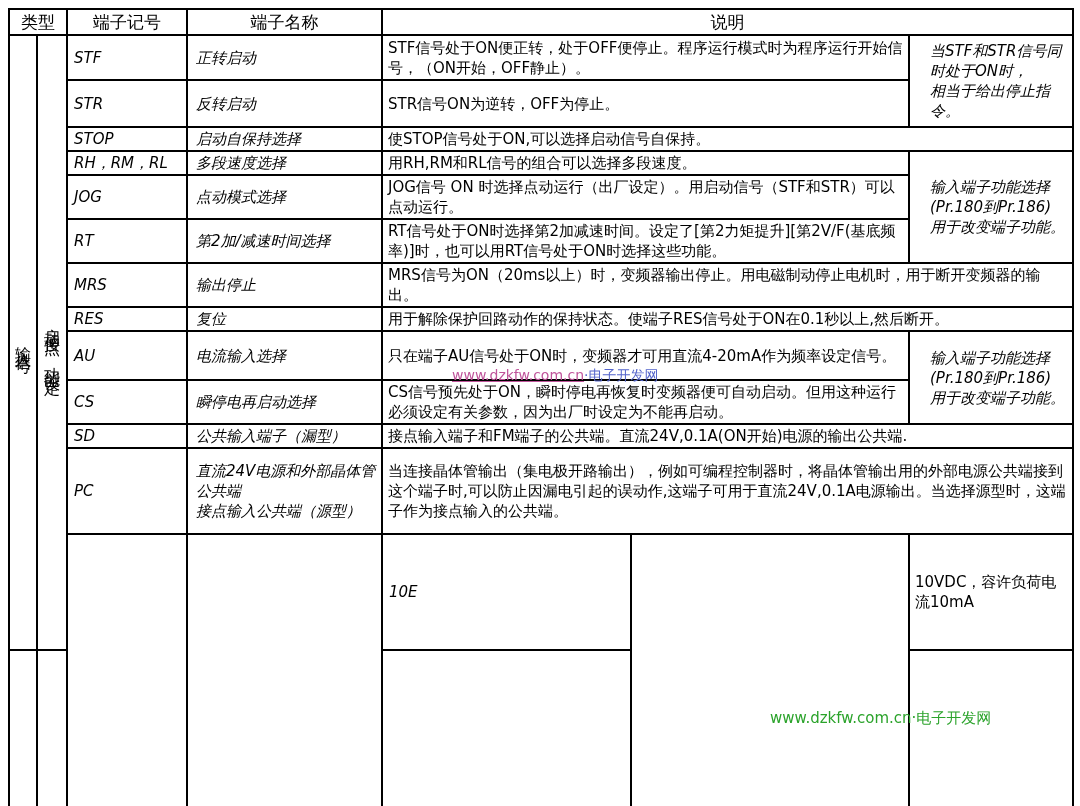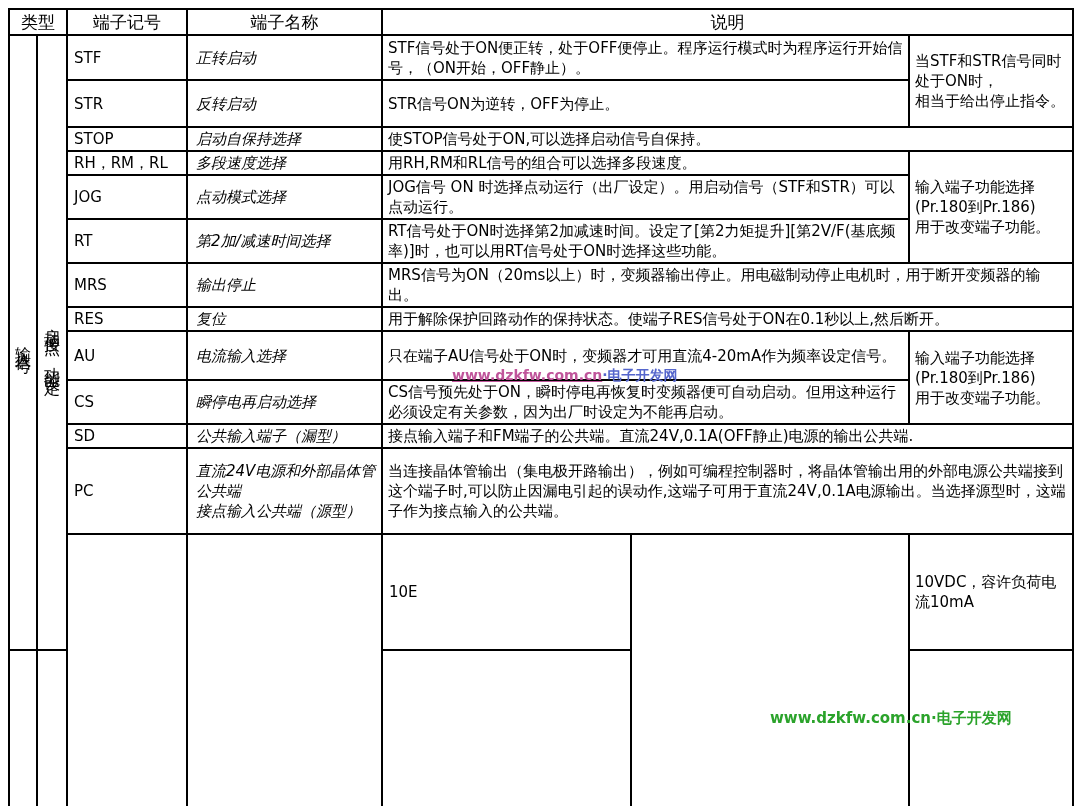--- a/index.html
+++ b/index.html
@@ -10,7 +10,7 @@
   .spec th{font-size:17px;font-weight:normal;text-align:center;padding:2px;white-space:nowrap;}
   td.vert{writing-mode:vertical-rl;text-orientation:upright;text-align:center;
     font-size:16px;letter-spacing:4px;padding:4px 1px;}
-  td.sym{padding-left:6px;}
+  td.sym{padding-left:6px;font-style:italic;}
   td.nm{padding-left:8px;font-style:italic;}
   td.ds{padding-left:5px;margin-left:20px;}
   td.nt{padding-left:5px;}

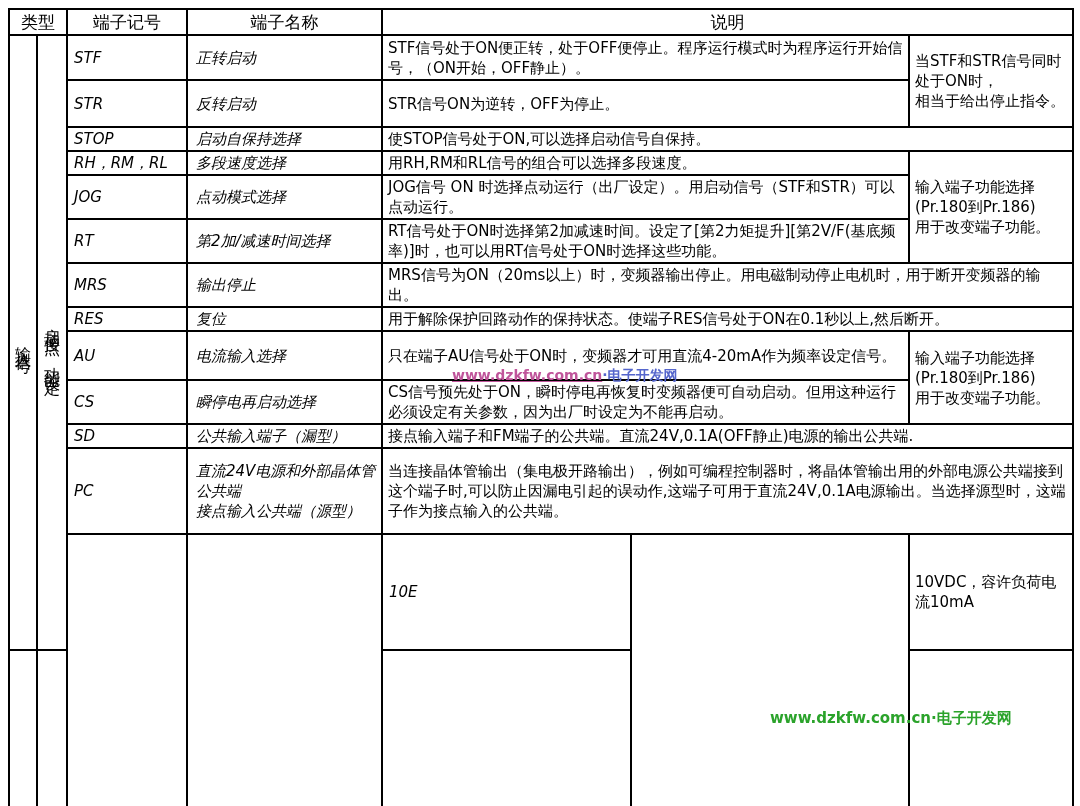--- a/index.html
+++ b/index.html
@@ -13,7 +13,7 @@
   td.sym{padding-left:6px;font-style:italic;}
   td.nm{padding-left:8px;font-style:italic;}
   td.ds{padding-left:5px;margin-left:20px;}
-  td.nt{padding-left:5px;}
+  td.nt{padding-left:20px;font-style:italic;}
   .wm{position:absolute;font-weight:bold;white-space:nowrap;pointer-events:none;text-align:right;}
   #wm-mid{left:452px;top:367px;font-size:14px;}
   #wm-mid .wm-url{color:#c0559b;text-decoration:underline;}

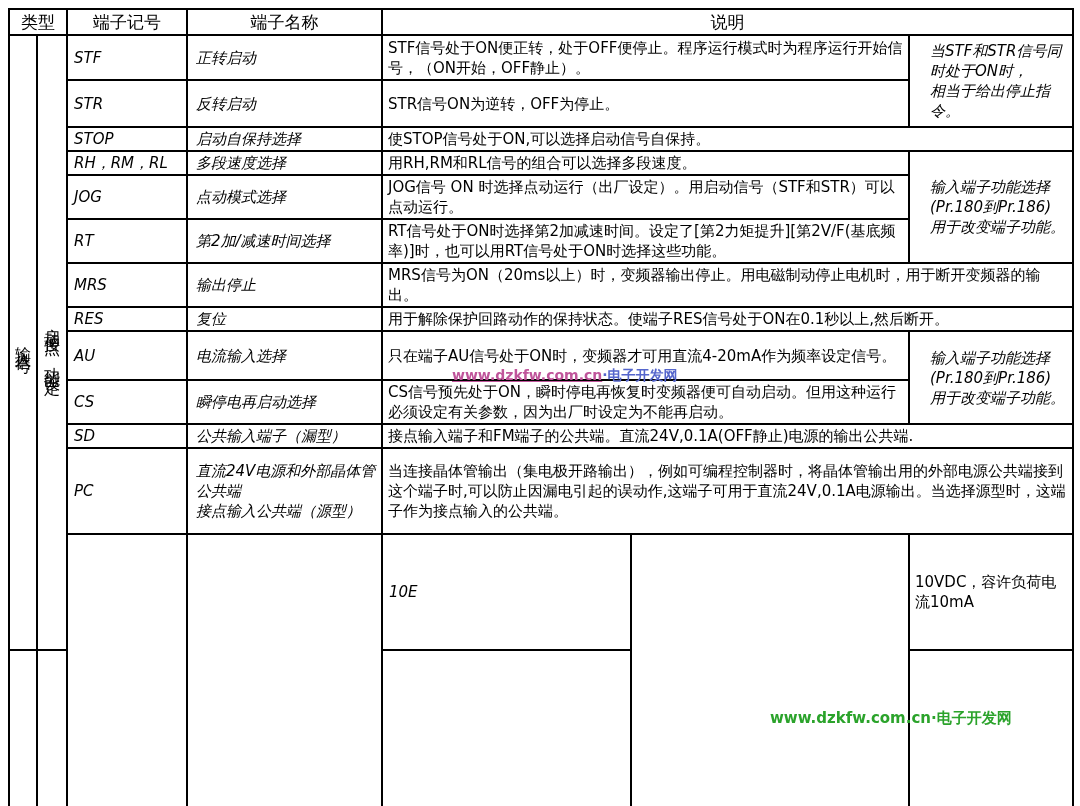--- a/index.html
+++ b/index.html
@@ -14,7 +14,7 @@
   td.nm{padding-left:8px;font-style:italic;}
   td.ds{padding-left:5px;margin-left:20px;}
   td.nt{padding-left:20px;font-style:italic;}
-  .wm{position:absolute;font-weight:bold;white-space:nowrap;pointer-events:none;text-align:right;}
+  .wm{position:absolute;font-weight:normal;white-space:nowrap;pointer-events:none;text-align:right;}
   #wm-mid{left:452px;top:367px;font-size:14px;}
   #wm-mid .wm-url{color:#c0559b;text-decoration:underline;}
   #wm-mid .wm-sep{color:#5566cc;}

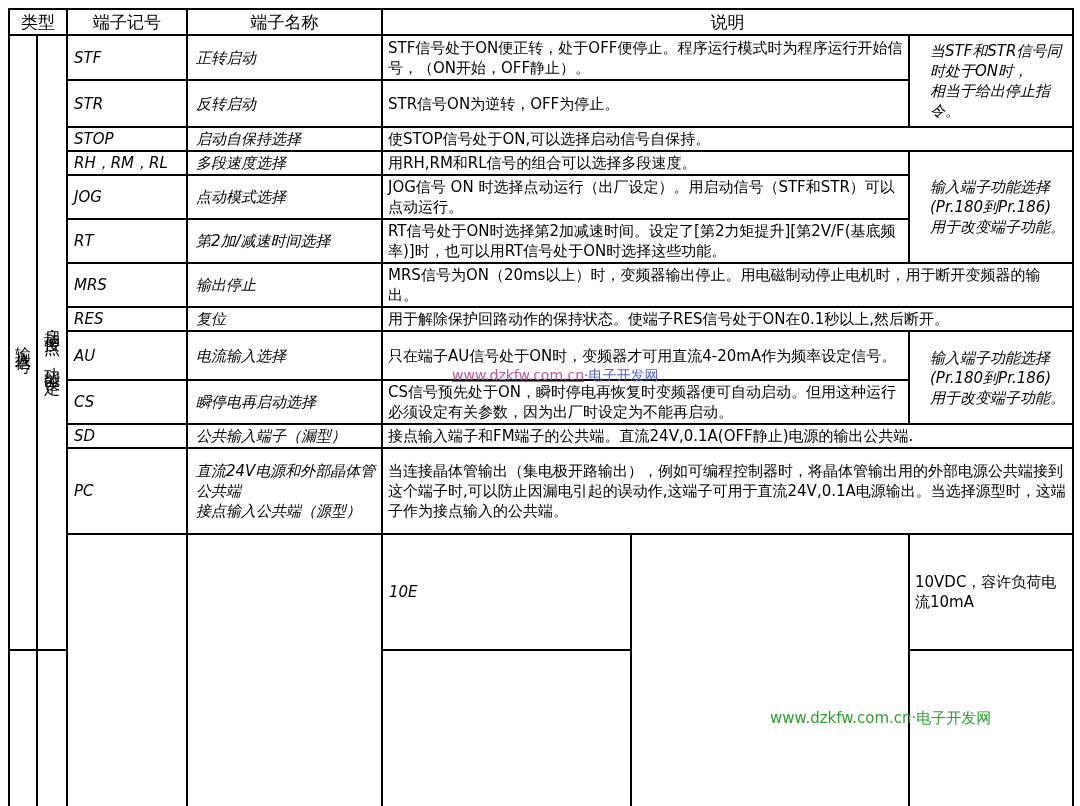--- a/index.html
+++ b/index.html
@@ -105,7 +105,7 @@
   <tr style="height:23px">
     <td class="sym">SD</td>
     <td class="nm">公共输入端子（漏型）</td>
-    <td class="ds" colspan="3">接点输入端子和FM端子的公共端。直流24V,0.1A(OFF静止)电源的输出公共端.</td>
+    <td class="ds" colspan="3">接点输入端子和FM端子的公共端。直流24V,0.1A(ON开始)电源的输出公共端.</td>
   </tr>
   <tr style="height:86px">
     <td class="sym">PC</td>

